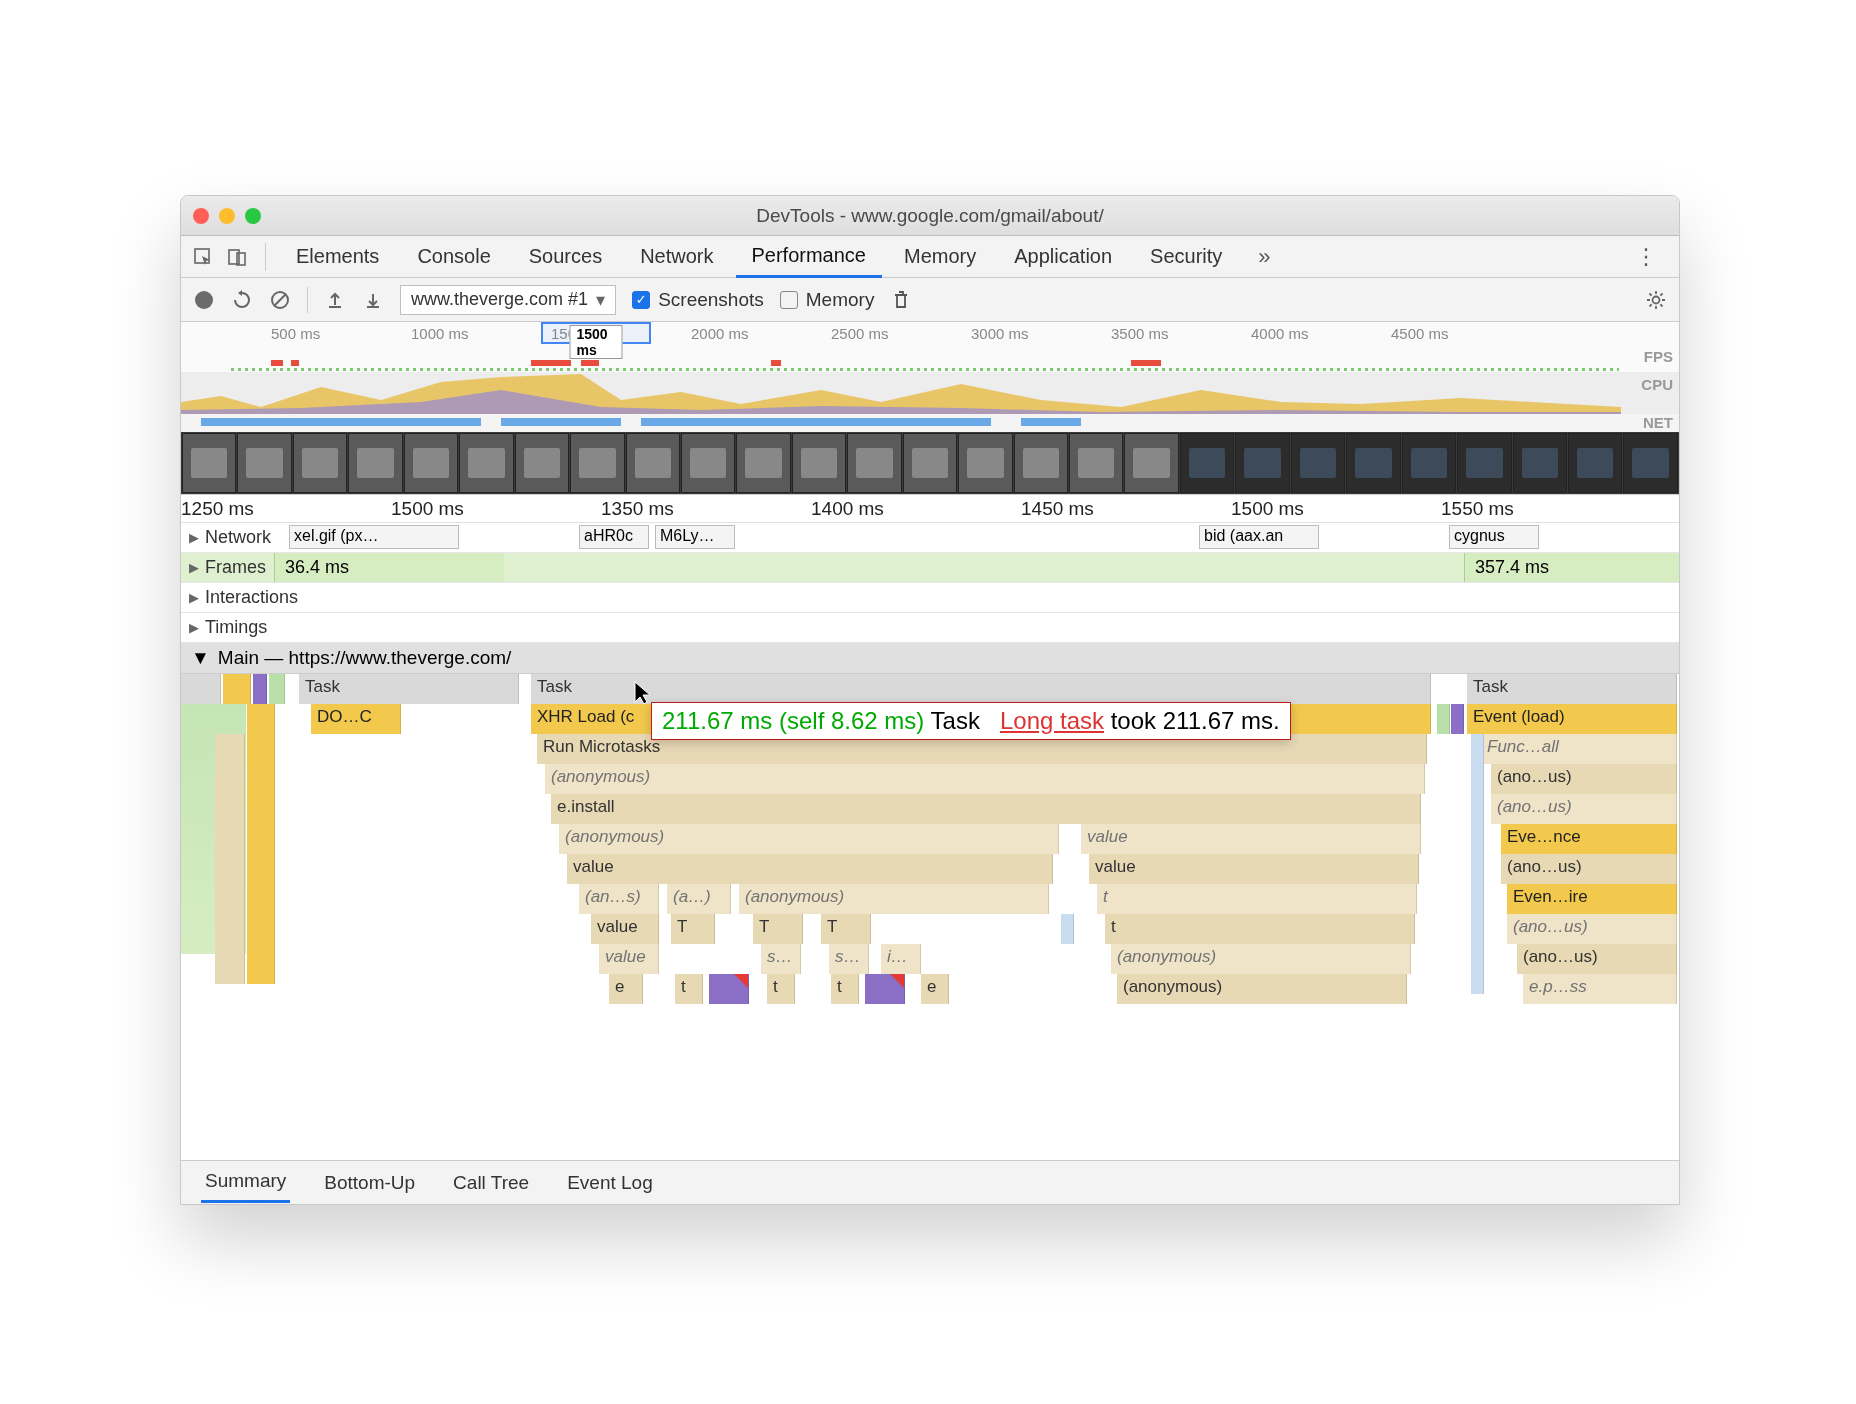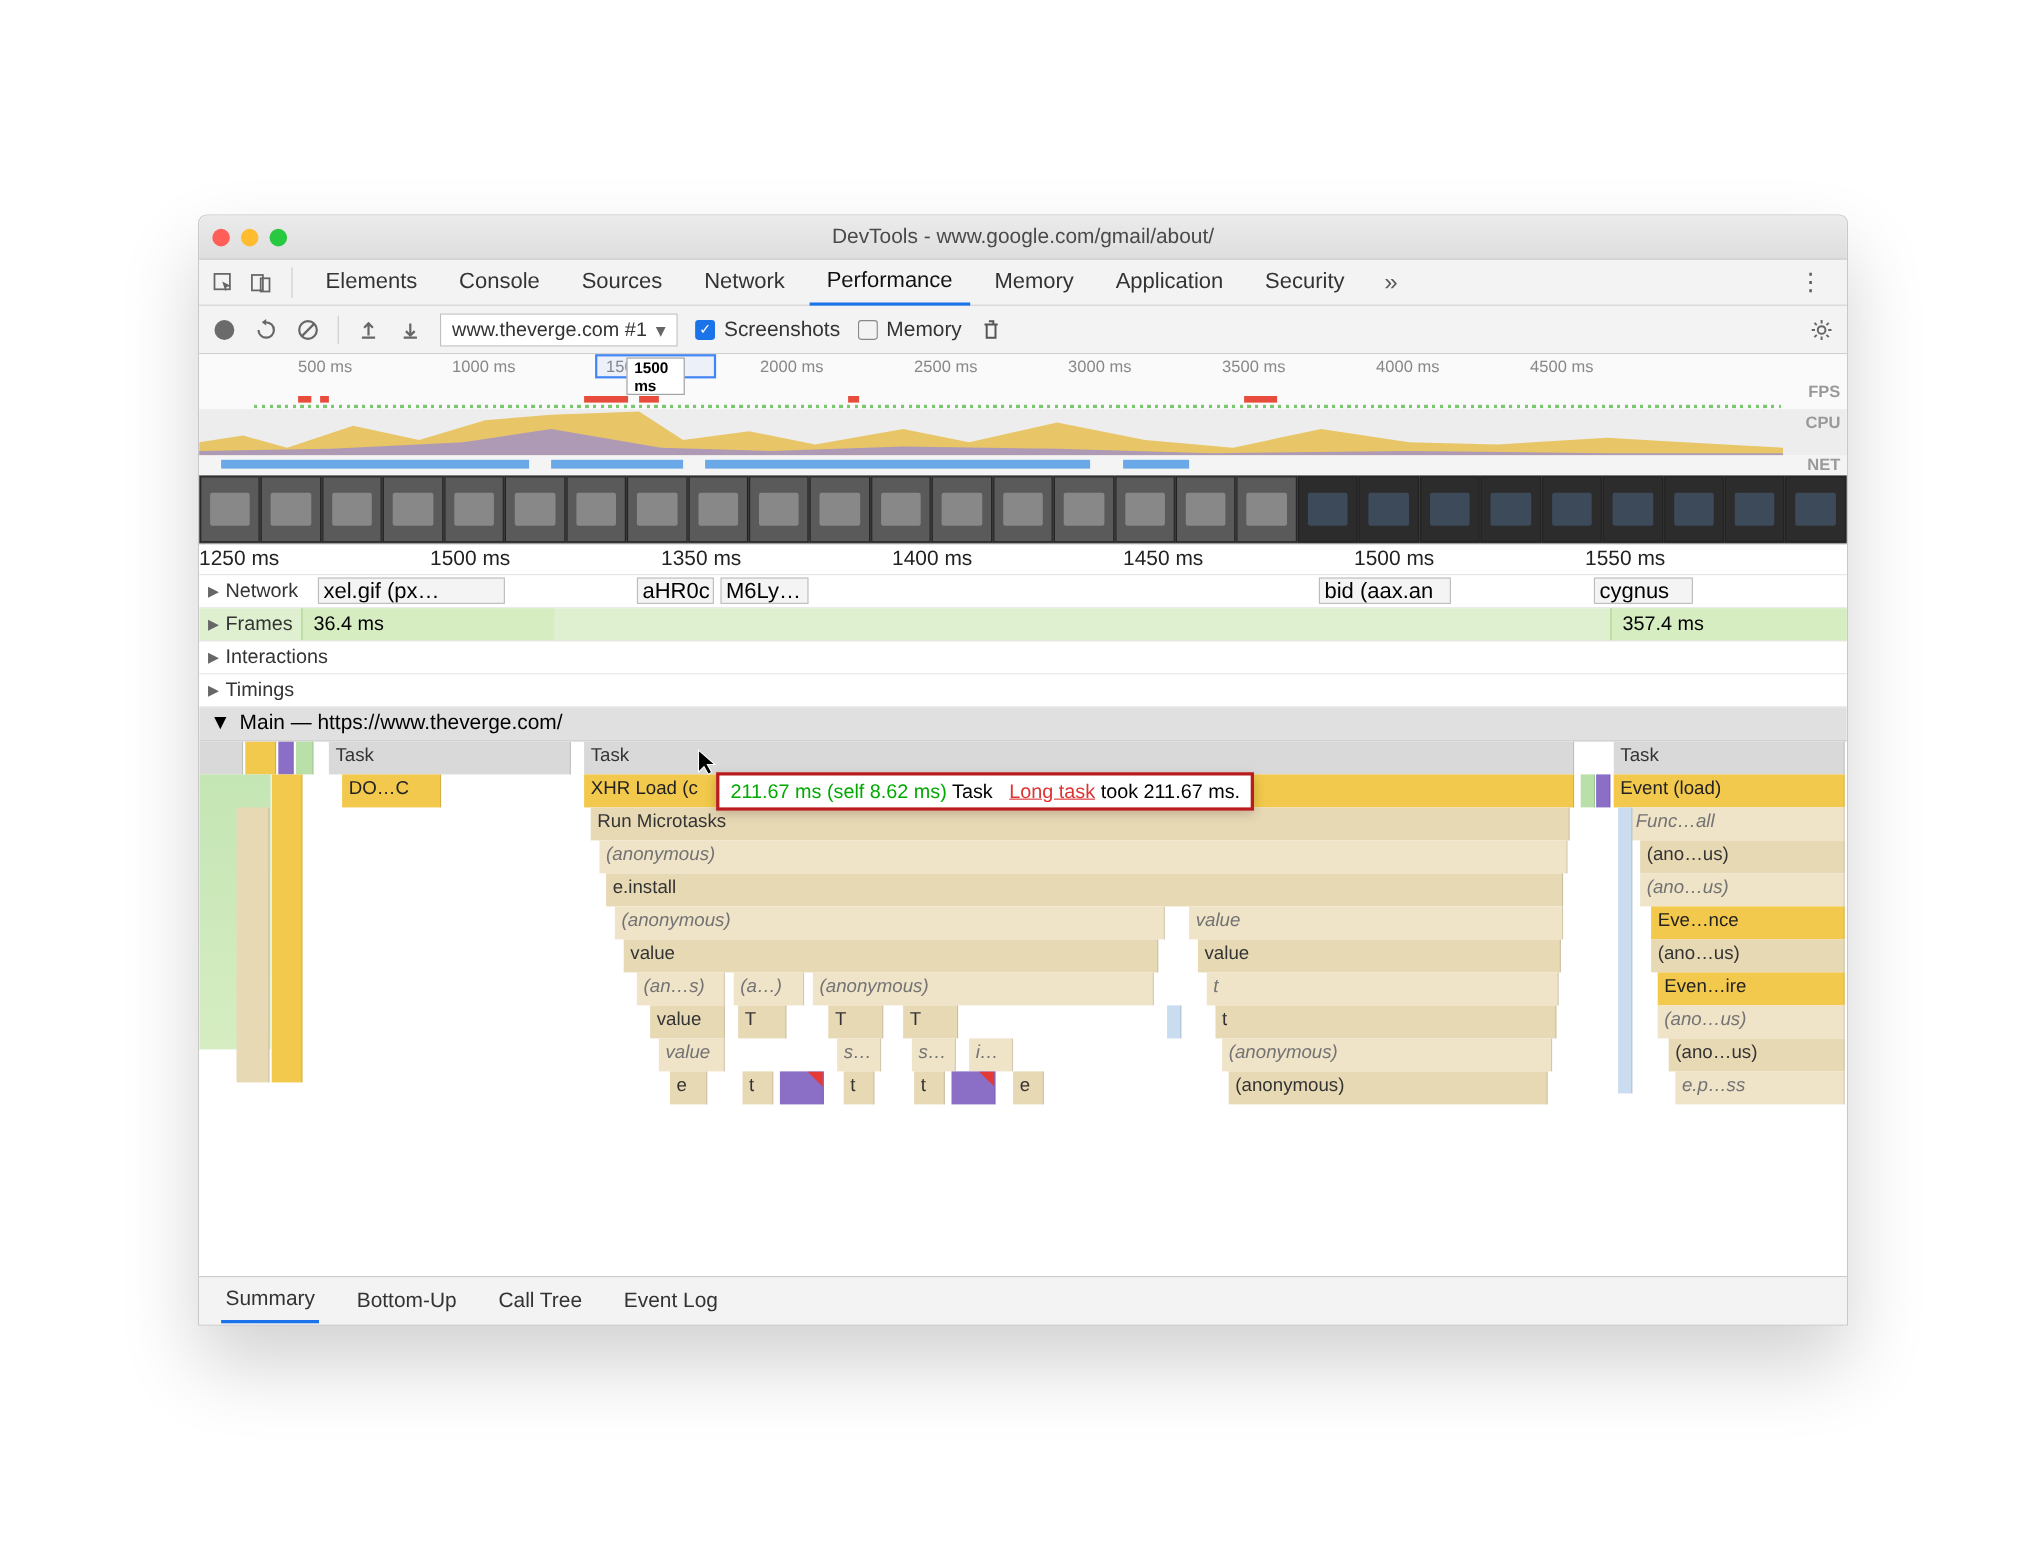--- a/index.html
+++ b/index.html
@@ -64,7 +64,7 @@
 .bottom-tabs .bt{padding:8px 4px;color:#333;cursor:pointer;}
 .bottom-tabs .bt.active{border-bottom:3px solid #1a73e8;}
 svg{display:block;}
-.netitem{position:absolute;top:2px;height:24px;background:#f4f4f4;border:1px solid #bbb;font-size:20px;padding:1px 4px;overflow:hidden;white-space:nowrap;}
+.netitem{position:absolute;top:2px;height:24px;background:#f4f4f4;border:1px solid #bbb;font-size:16px;padding:1px 4px;overflow:hidden;white-space:nowrap;}
 .cursor{position:absolute;z-index:30;}
 </style>
 </head>

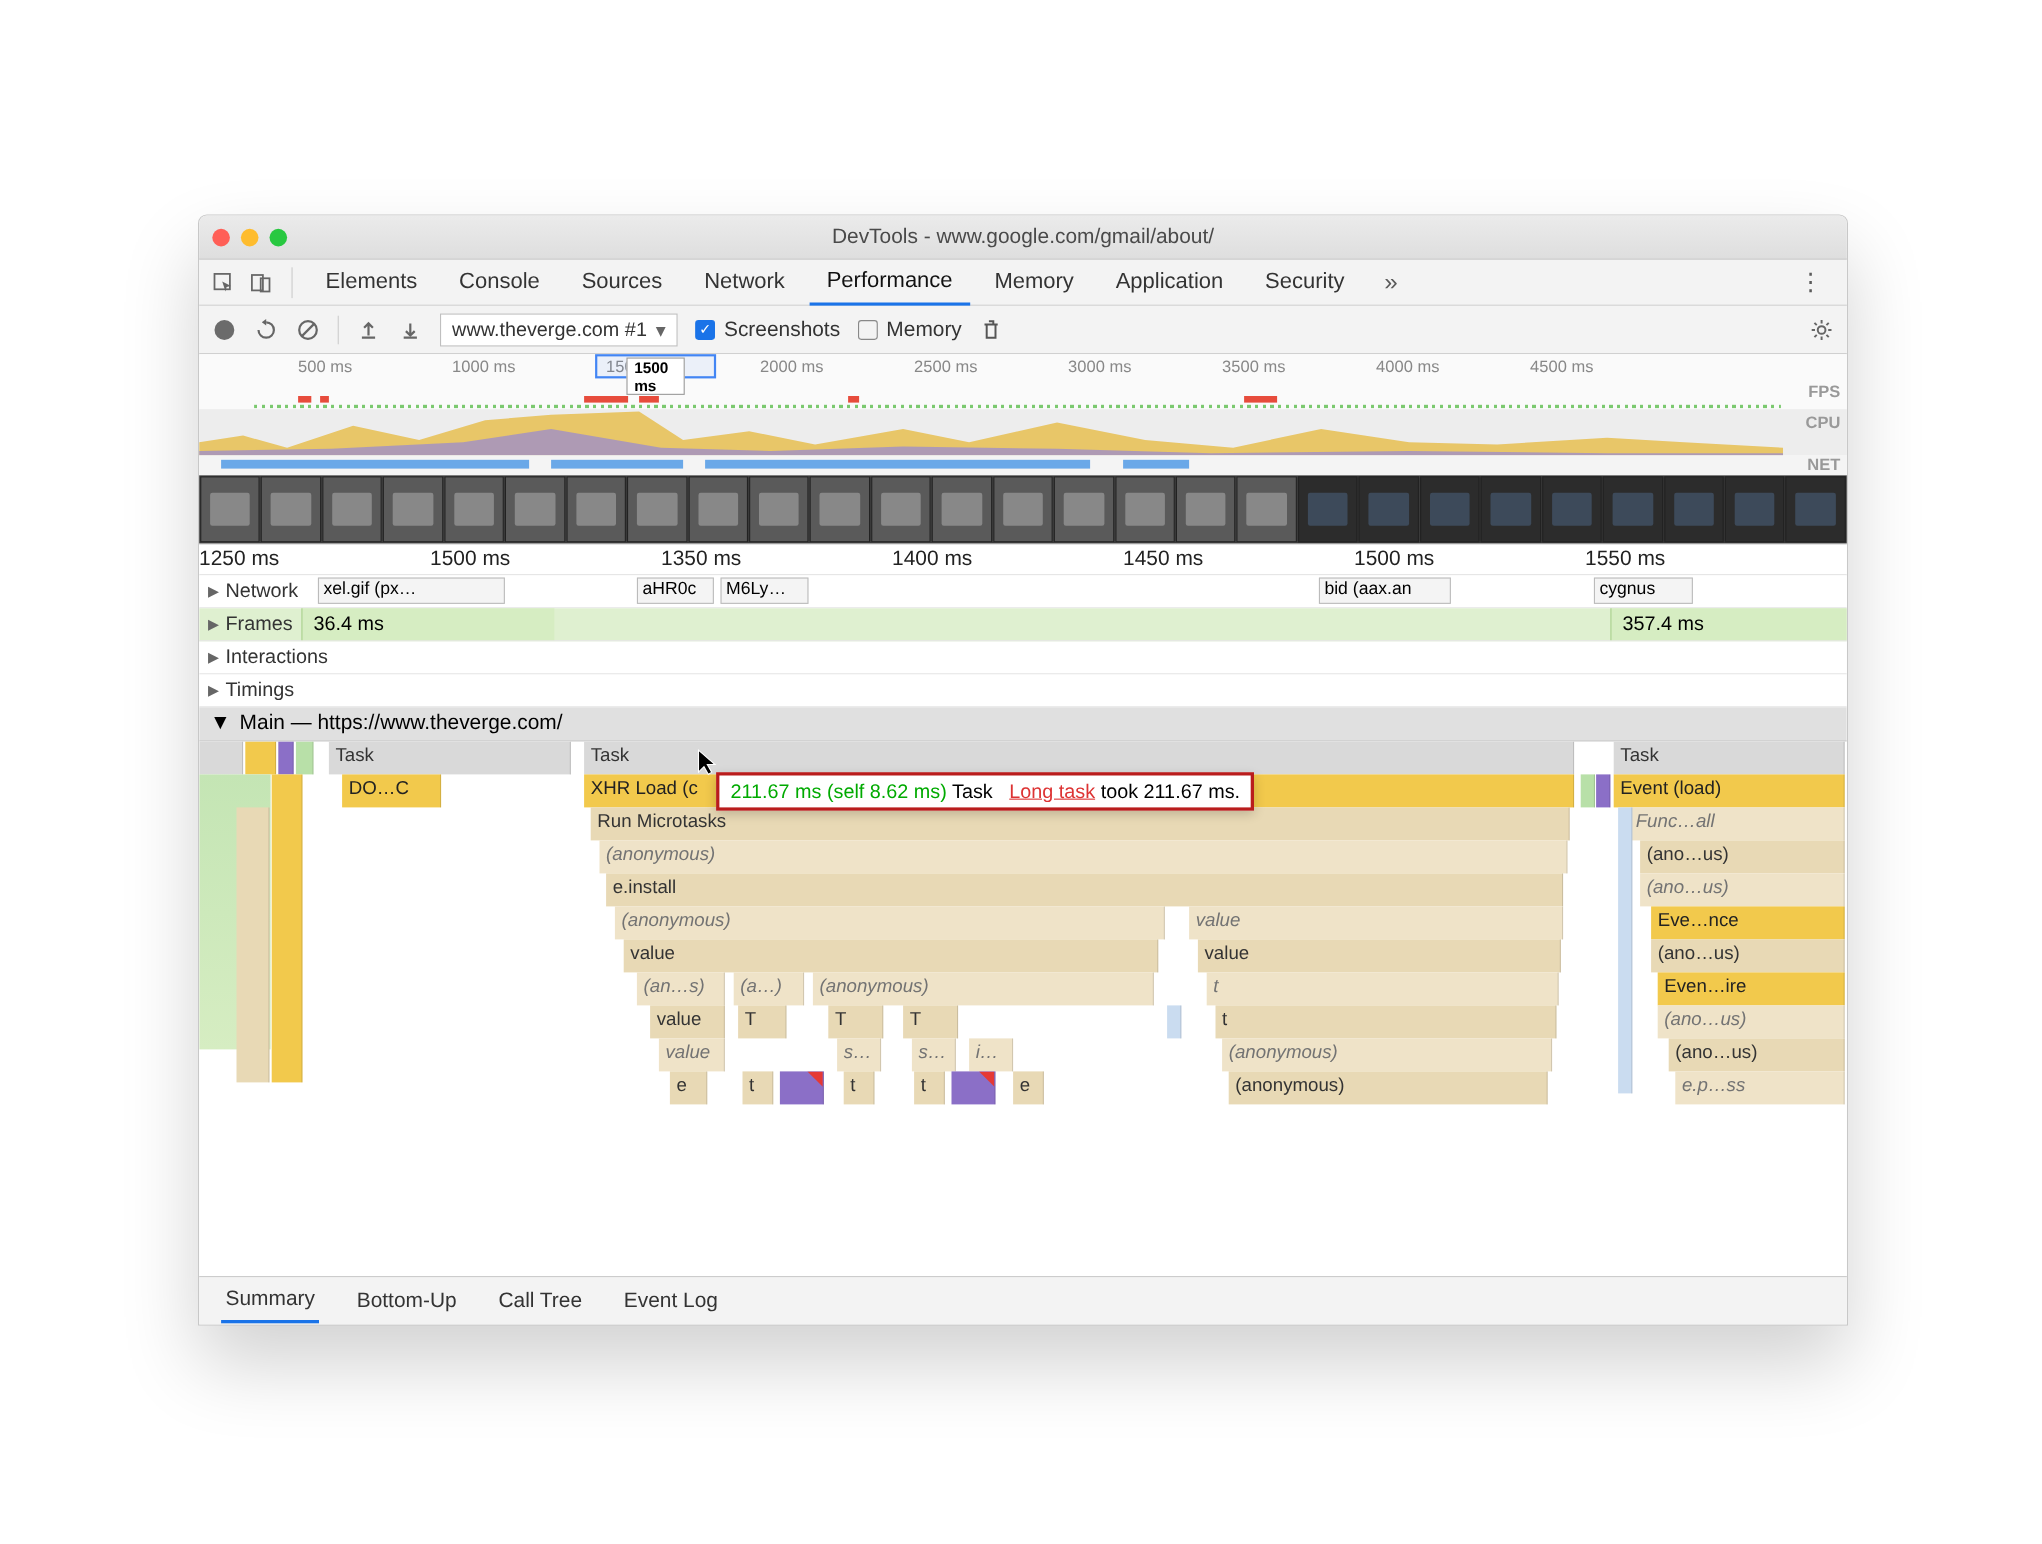--- a/index.html
+++ b/index.html
@@ -57,7 +57,7 @@
 .c-tan{background:#e8d9b5;color:#333;} .c-tan2{background:#efe3c8;color:#737373;font-style:italic;}
 .c-green{background:#b8e0a8;} .c-purple{background:#8b6fc7;}
 .c-ltblue{background:#cadcf0;}
-.tooltip{position:absolute;background:#fff;border:3px solid #b91c1c;padding:4px 10px;font-size:18px;z-index:20;box-shadow:0 3px 10px rgba(0,0,0,0.2);}
+.tooltip{position:absolute;background:#fff;border:1px solid #b91c1c;padding:4px 10px;font-size:24px;z-index:20;box-shadow:0 3px 10px rgba(0,0,0,0.2);}
 .tooltip .t-green{color:#0a0;} .tooltip .t-red{color:#d33;text-decoration:underline;}
 .redcorner{position:absolute;top:0;right:0;width:0;height:0;border-left:14px solid transparent;border-top:14px solid #e53935;}
 .bottom-tabs{height:44px;border-top:1px solid #ccc;display:flex;align-items:center;gap:30px;padding:0 20px;font-size:19px;background:#f3f3f3;}

